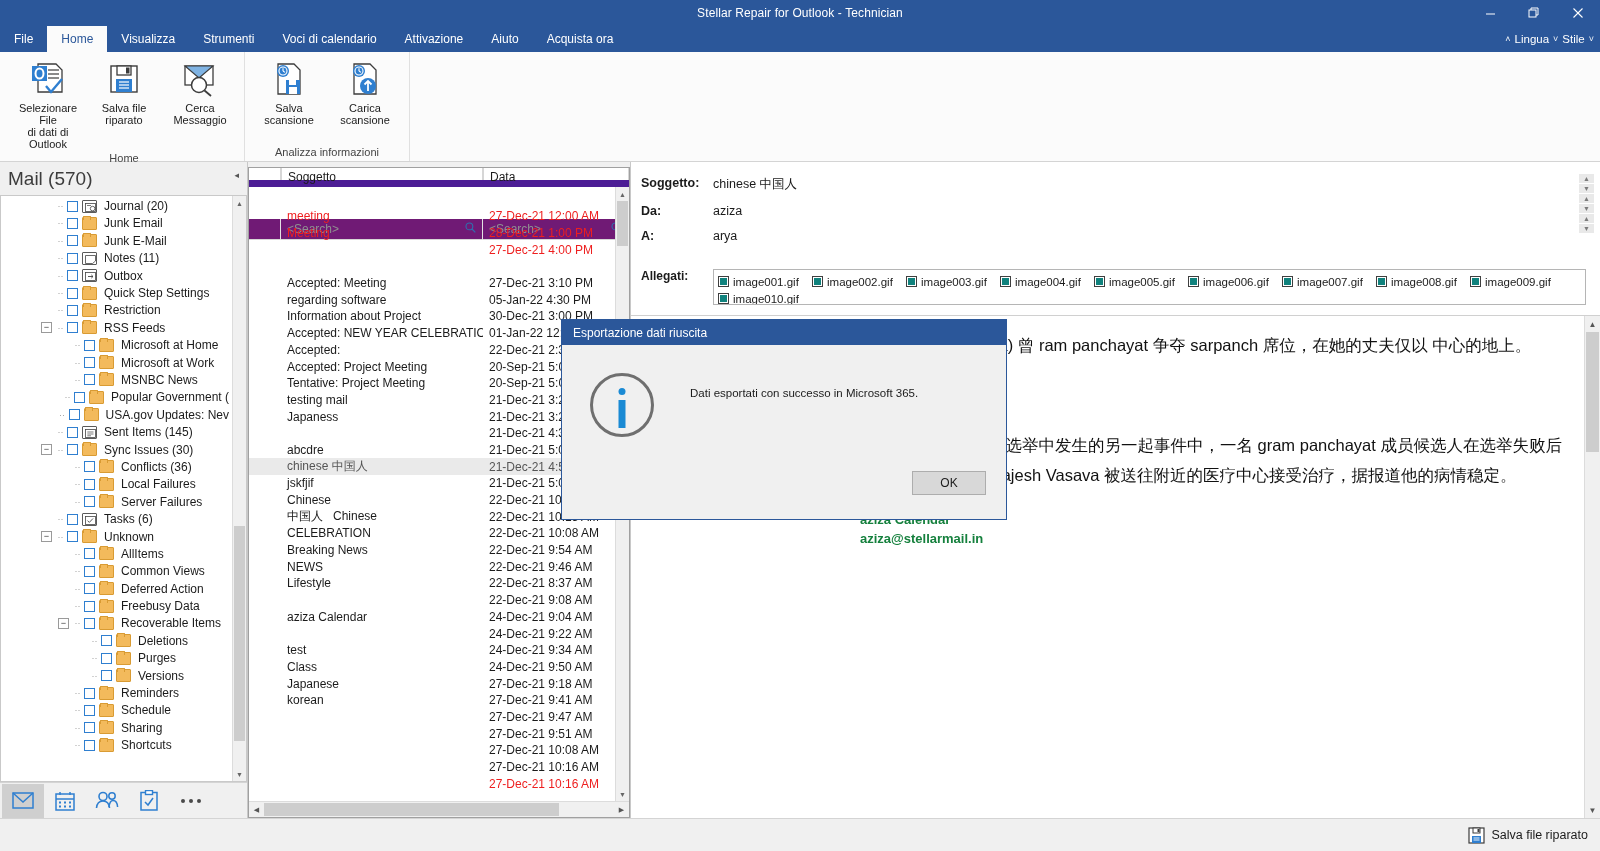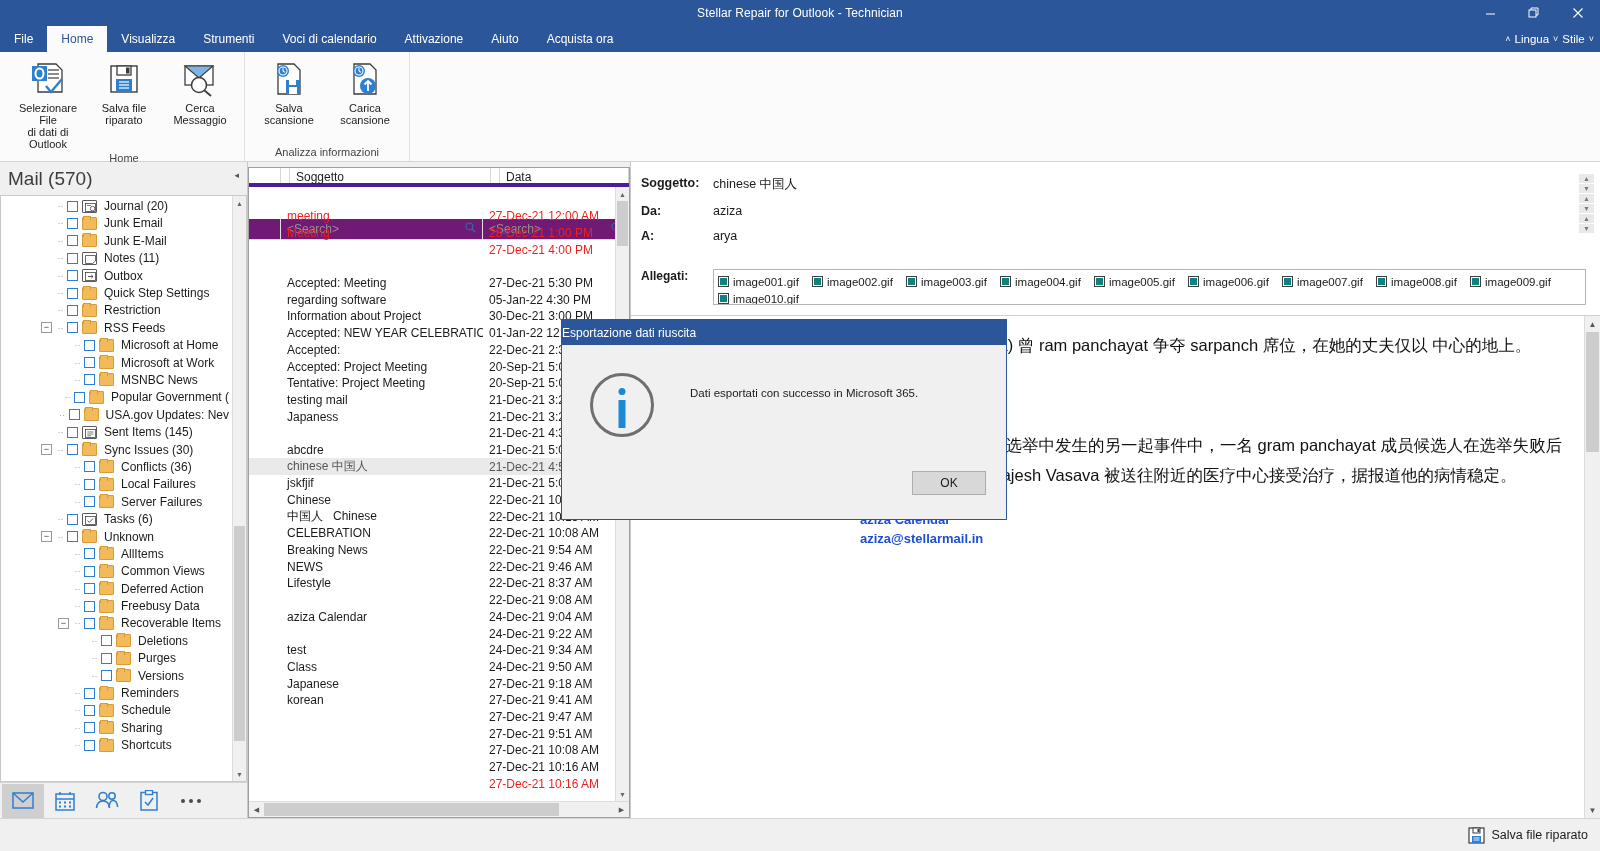--- a/index.html
+++ b/index.html
@@ -157,7 +157,7 @@
     position:relative; overflow:hidden;
   }
   #lcols{
-    height:19px; display:flex; background:#fff; border-bottom:4px solid #4c1d95;gap:8px;
+    height:19px; display:flex; background:#fff; border-bottom:7px solid #4c1d95;
   }
   .lcol{
     font-size:12px; color:#1b1b1b; padding-left:6px; line-height:19px;

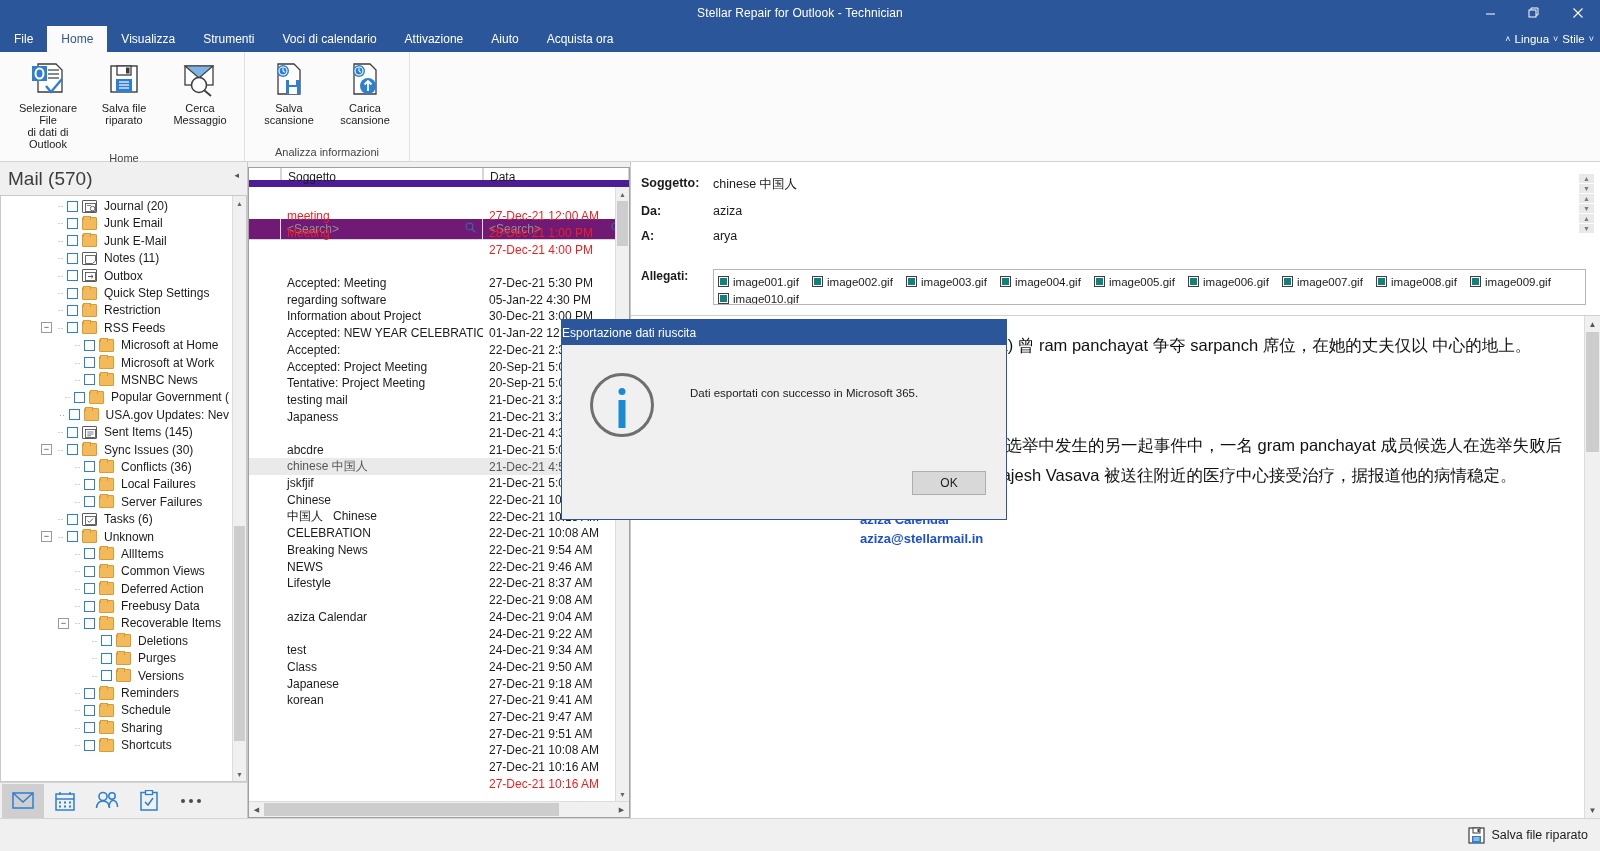--- a/index.html
+++ b/index.html
@@ -856,7 +856,7 @@
           <div class="lrow">
             <div class="c-gut"></div>
             <div class="c-subj">Accepted: Meeting</div>
-            <div class="c-date">27-Dec-21 5:30 PM</div>
+            <div class="c-date">27-Dec-21 3:10 PM</div>
           </div>
           <div class="lrow">
             <div class="c-gut"></div>

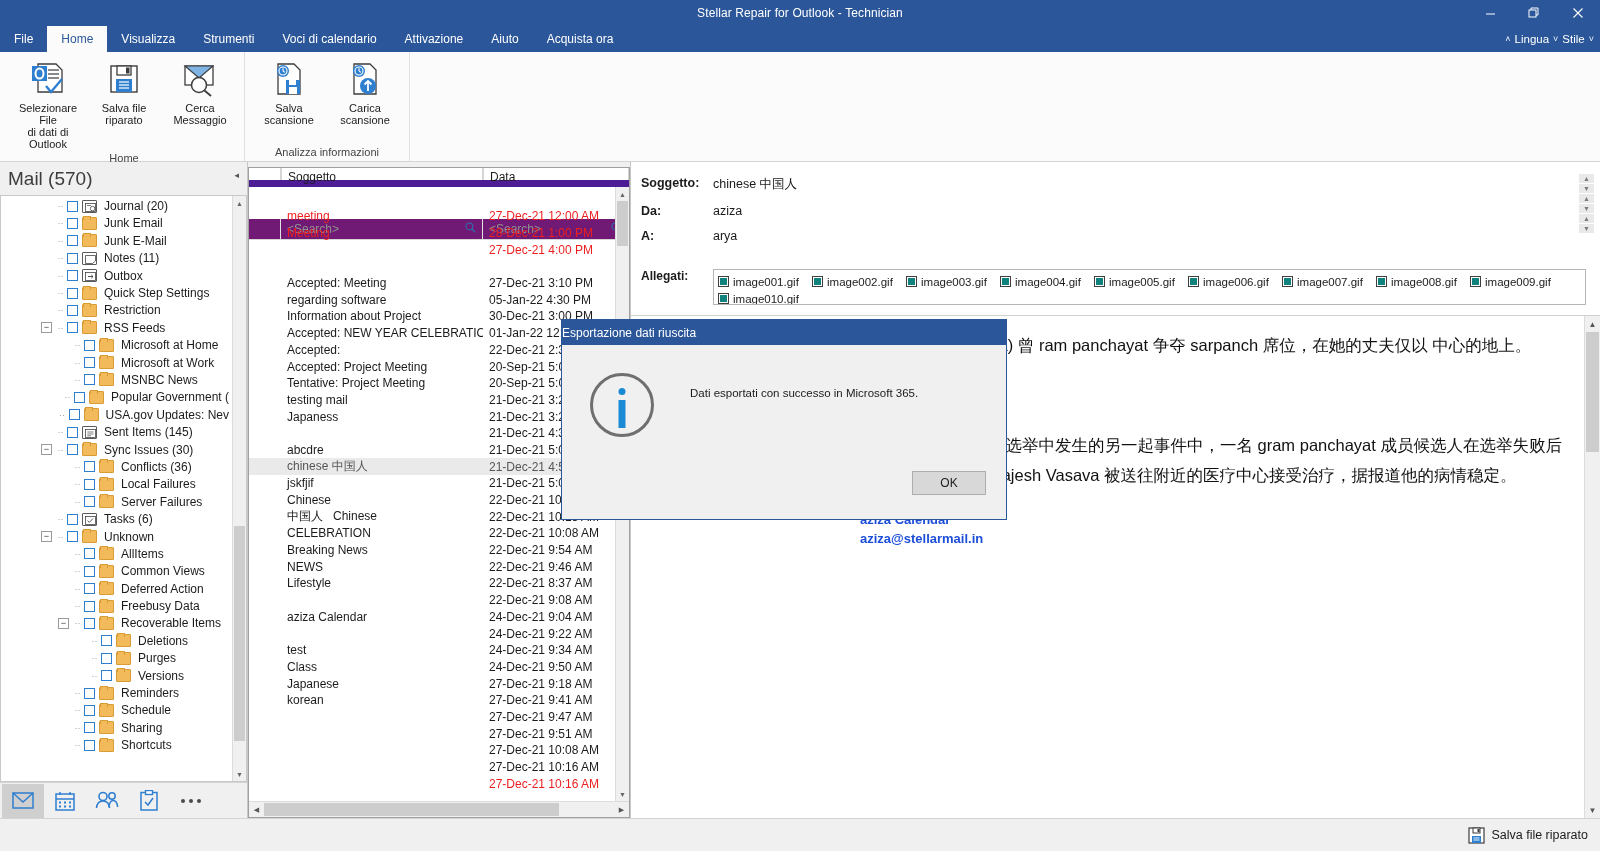--- a/index.html
+++ b/index.html
@@ -277,7 +277,7 @@
   }
   #dlg-title{
     height:25px; background:#2b579a; color:#fff; font-size:12px;
-    display:flex; align-items:center; 
+    display:flex; align-items:center; padding-left:11px;
   }
   #dlg-body{ position:relative; height:176px; }
   #dlg-icon{

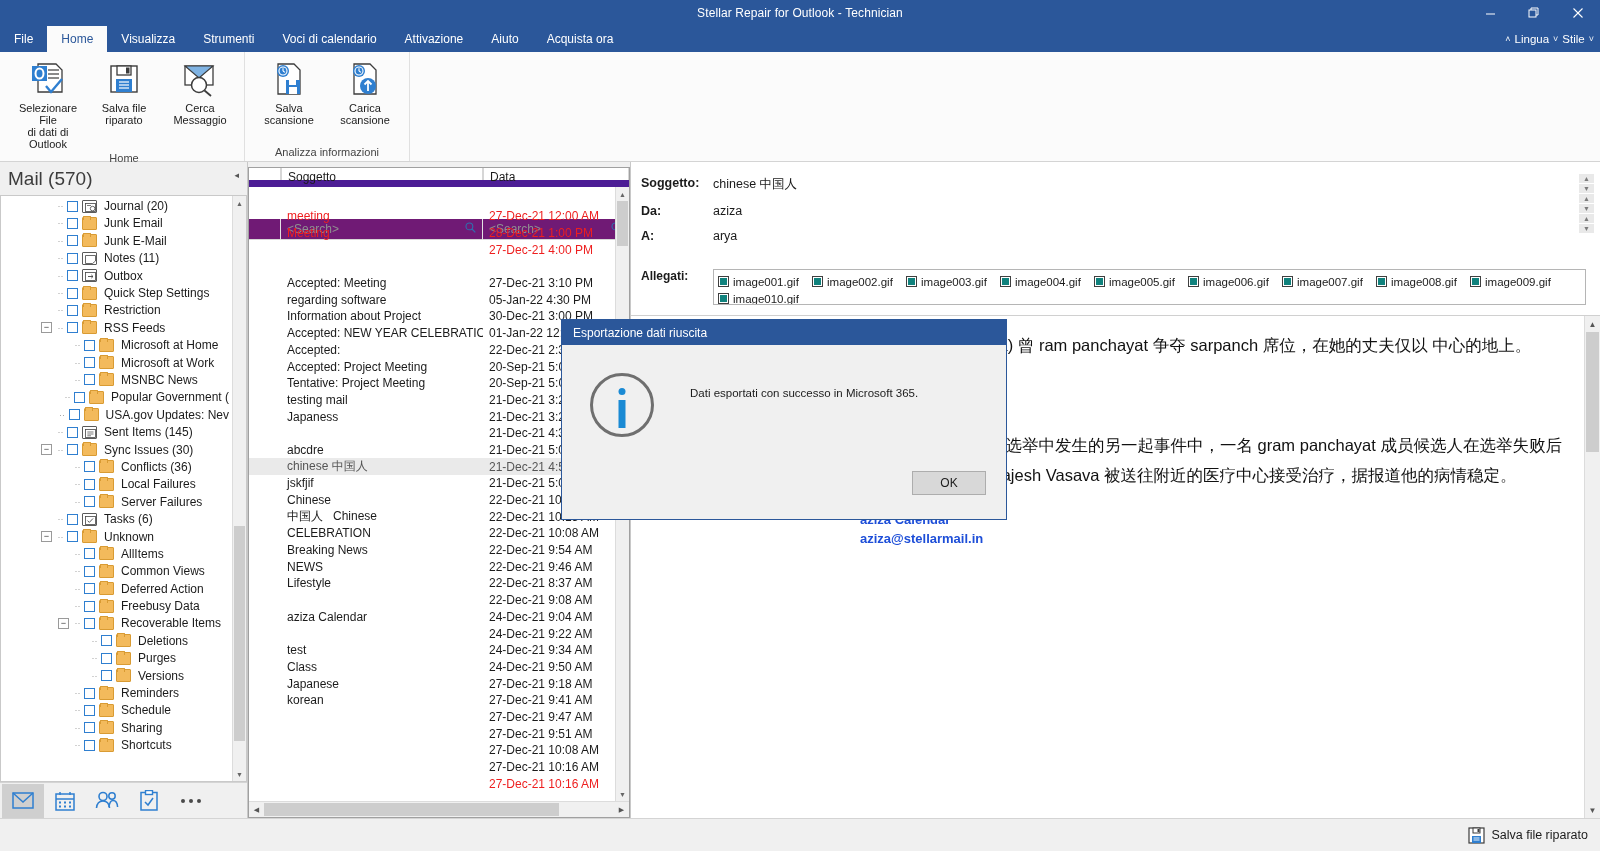--- a/index.html
+++ b/index.html
@@ -250,7 +250,7 @@
     font-size:16.5px; line-height:30px; color:#111; margin-bottom:20px;
     font-family:"Liberation Sans", sans-serif;
   }
-  .sig{ font-size:13px; line-height:19px; color:#1d4ed8; font-weight:bold; padding-left:215px; }
+  .sig{ font-size:13px; line-height:19px; color:#15803d; font-weight:bold; padding-left:215px; }
   #rvsb{
     position:absolute; right:0; top:0; width:16px; bottom:0; background:#f0f0f0;
     border-left:1px solid #dcdcdc;

